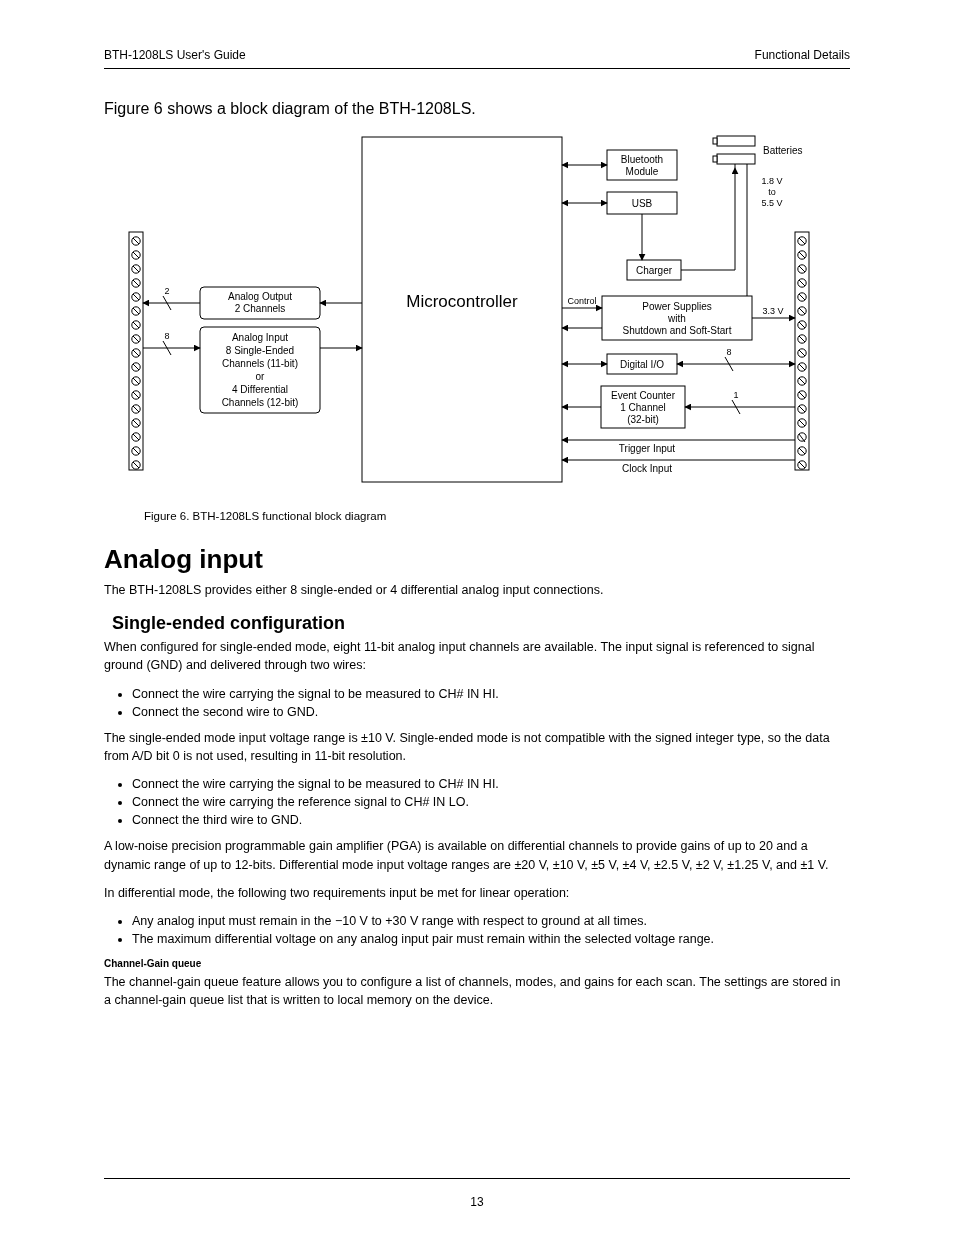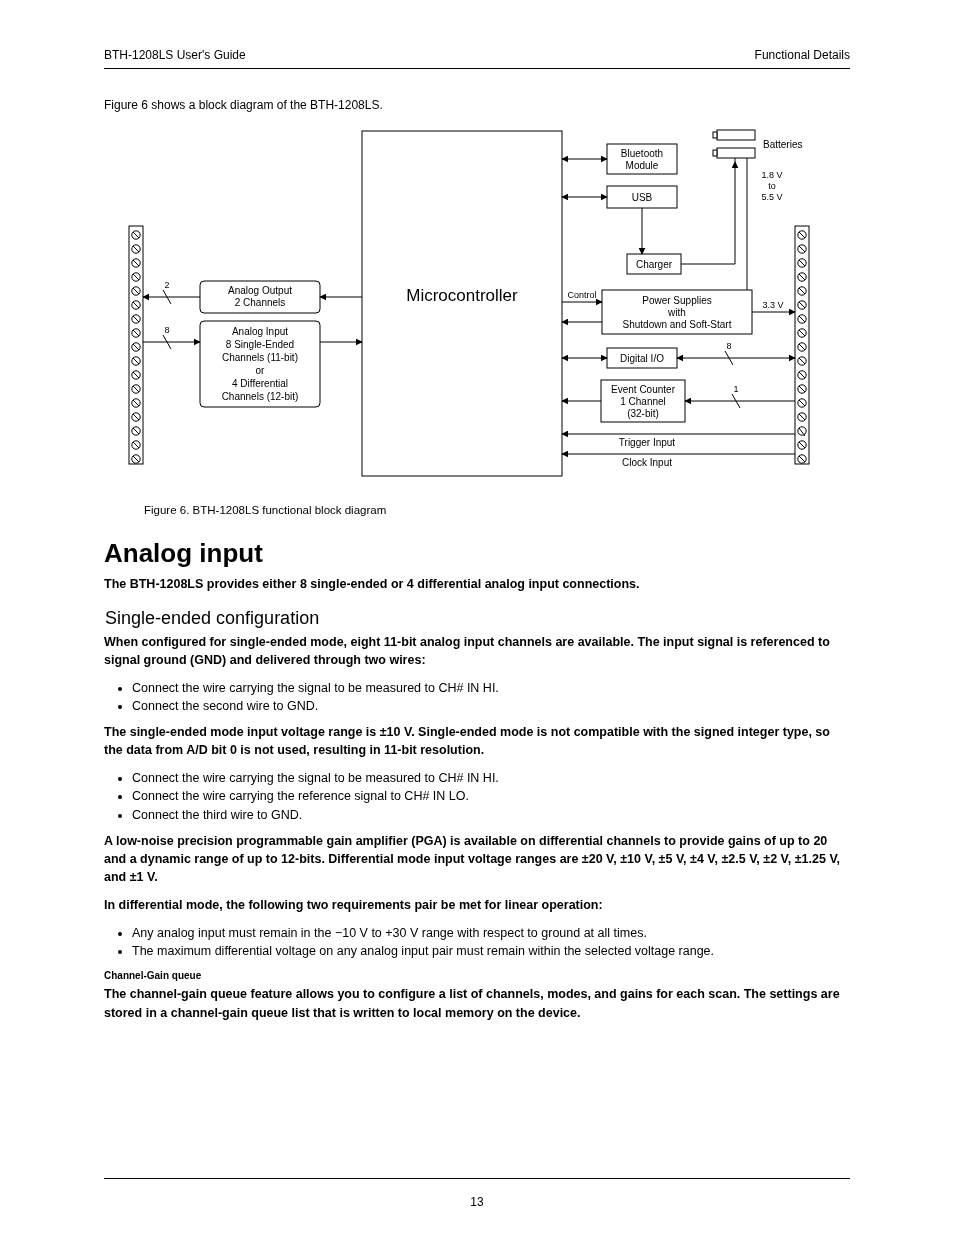--- a/index.html
+++ b/index.html
@@ -25,7 +25,7 @@
     margin-bottom: 28px;
   }
   .intro {
-    font-size: 12px;
+    font-size: 16px;
     line-height: 1.45;
     margin: 16px 0 12px 0;
   }

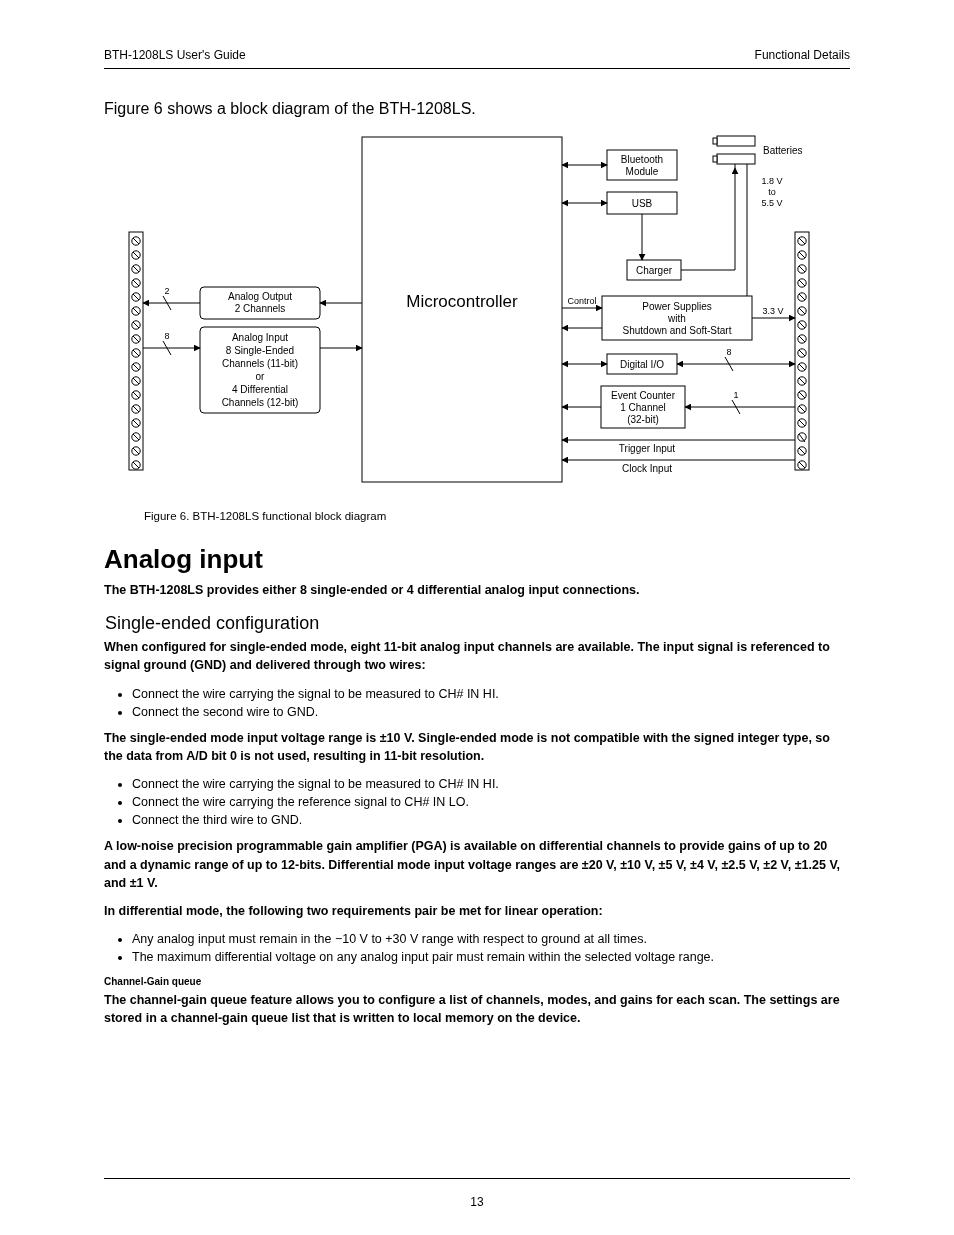--- a/index.html
+++ b/index.html
@@ -57,7 +57,6 @@
     font-size: 12.5px;
     line-height: 1.45;
     margin: 4px 0 10px 0;
-    font-weight: bold;
   }
   .footer {
     position: absolute;

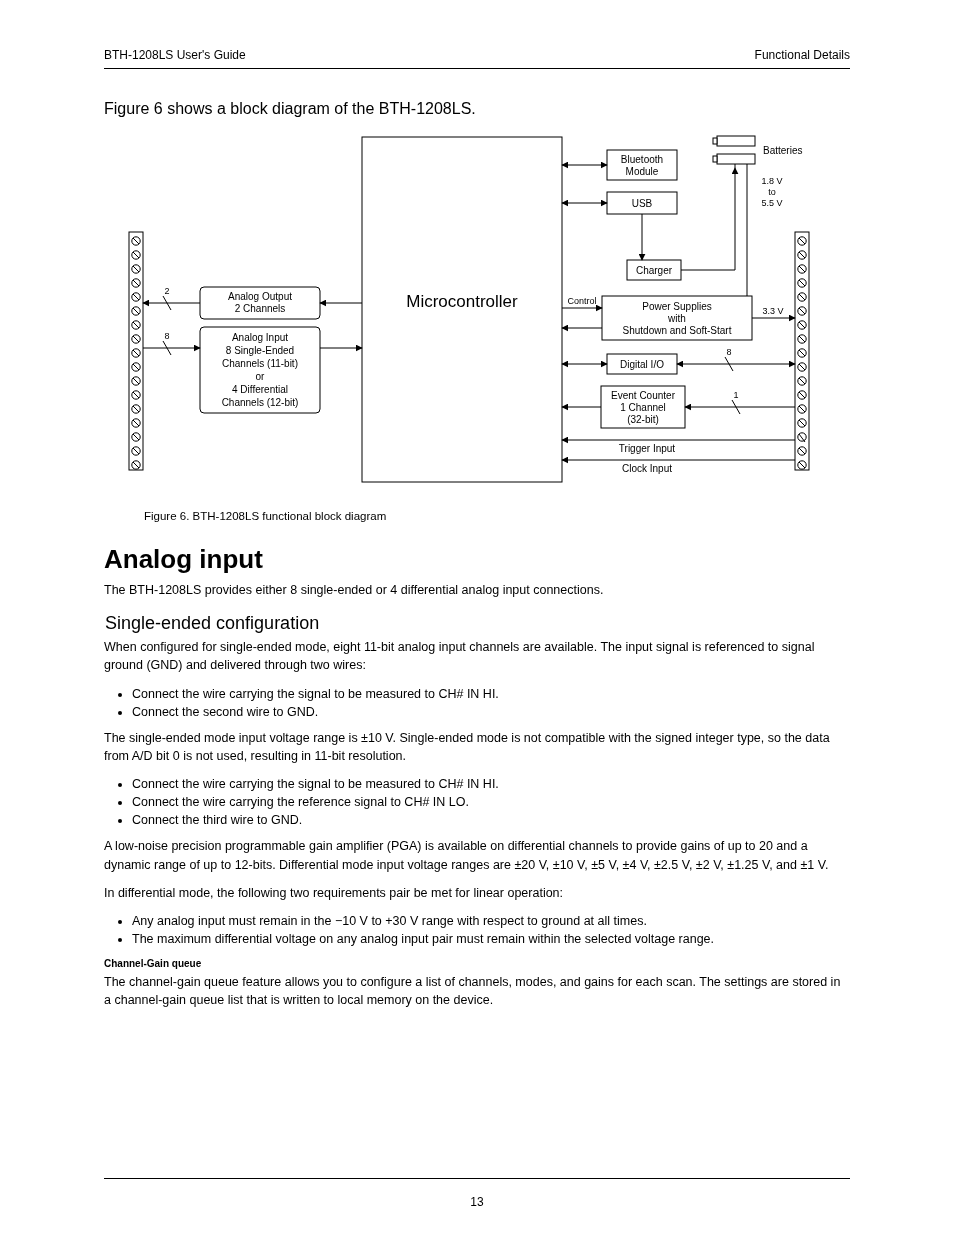--- a/index.html
+++ b/index.html
@@ -45,8 +45,8 @@
   }
   h3.sub {
     font-size: 18px;
-    font-weight: 400;
-    margin: 14px 0 4px 1px;
+    font-weight: 700;
+    margin: 14px 0 4px 8px;
   }
   h4.subsub {
     font-size: 10px;

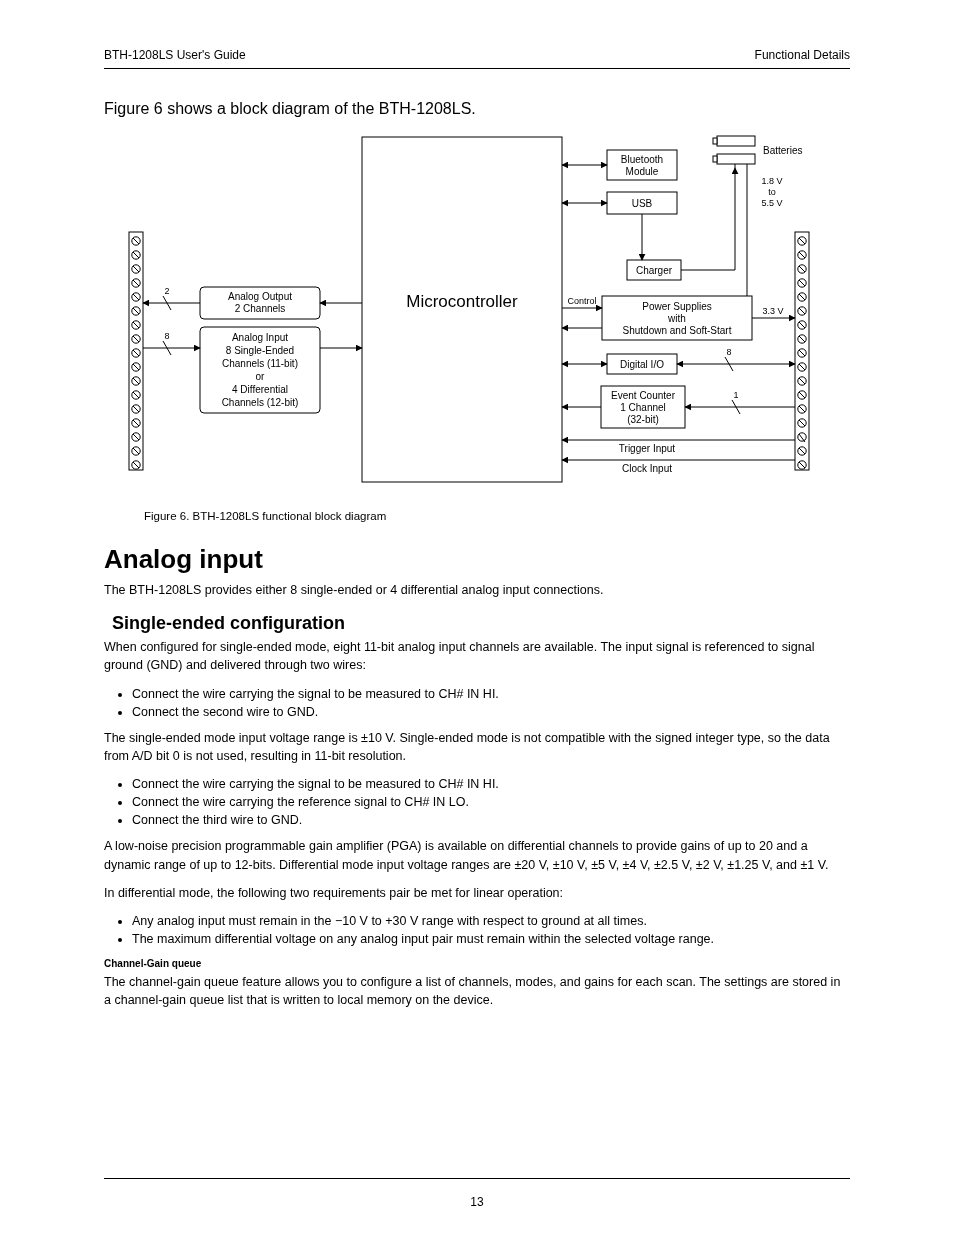--- a/index.html
+++ b/index.html
@@ -285,7 +285,7 @@
     <li>Connect the third wire to GND.</li>
   </ul>
   <p class="body">A low-noise precision programmable gain amplifier (PGA) is available on differential channels to provide gains of up to 20 and a dynamic range of up to 12-bits. Differential mode input voltage ranges are ±20 V, ±10 V, ±5 V, ±4 V, ±2.5 V, ±2 V, ±1.25 V, and ±1 V.</p>
-  <p class="body">In differential mode, the following two requirements pair be met for linear operation:</p>
+  <p class="body">In differential mode, the following two requirements input be met for linear operation:</p>
   <ul style="font-size:12.5px;line-height:1.45;margin:4px 0 8px 0;padding-left:28px">
     <li>Any analog input must remain in the −10 V to +30 V range with respect to ground at all times.</li>
     <li>The maximum differential voltage on any analog input pair must remain within the selected voltage range.</li>

